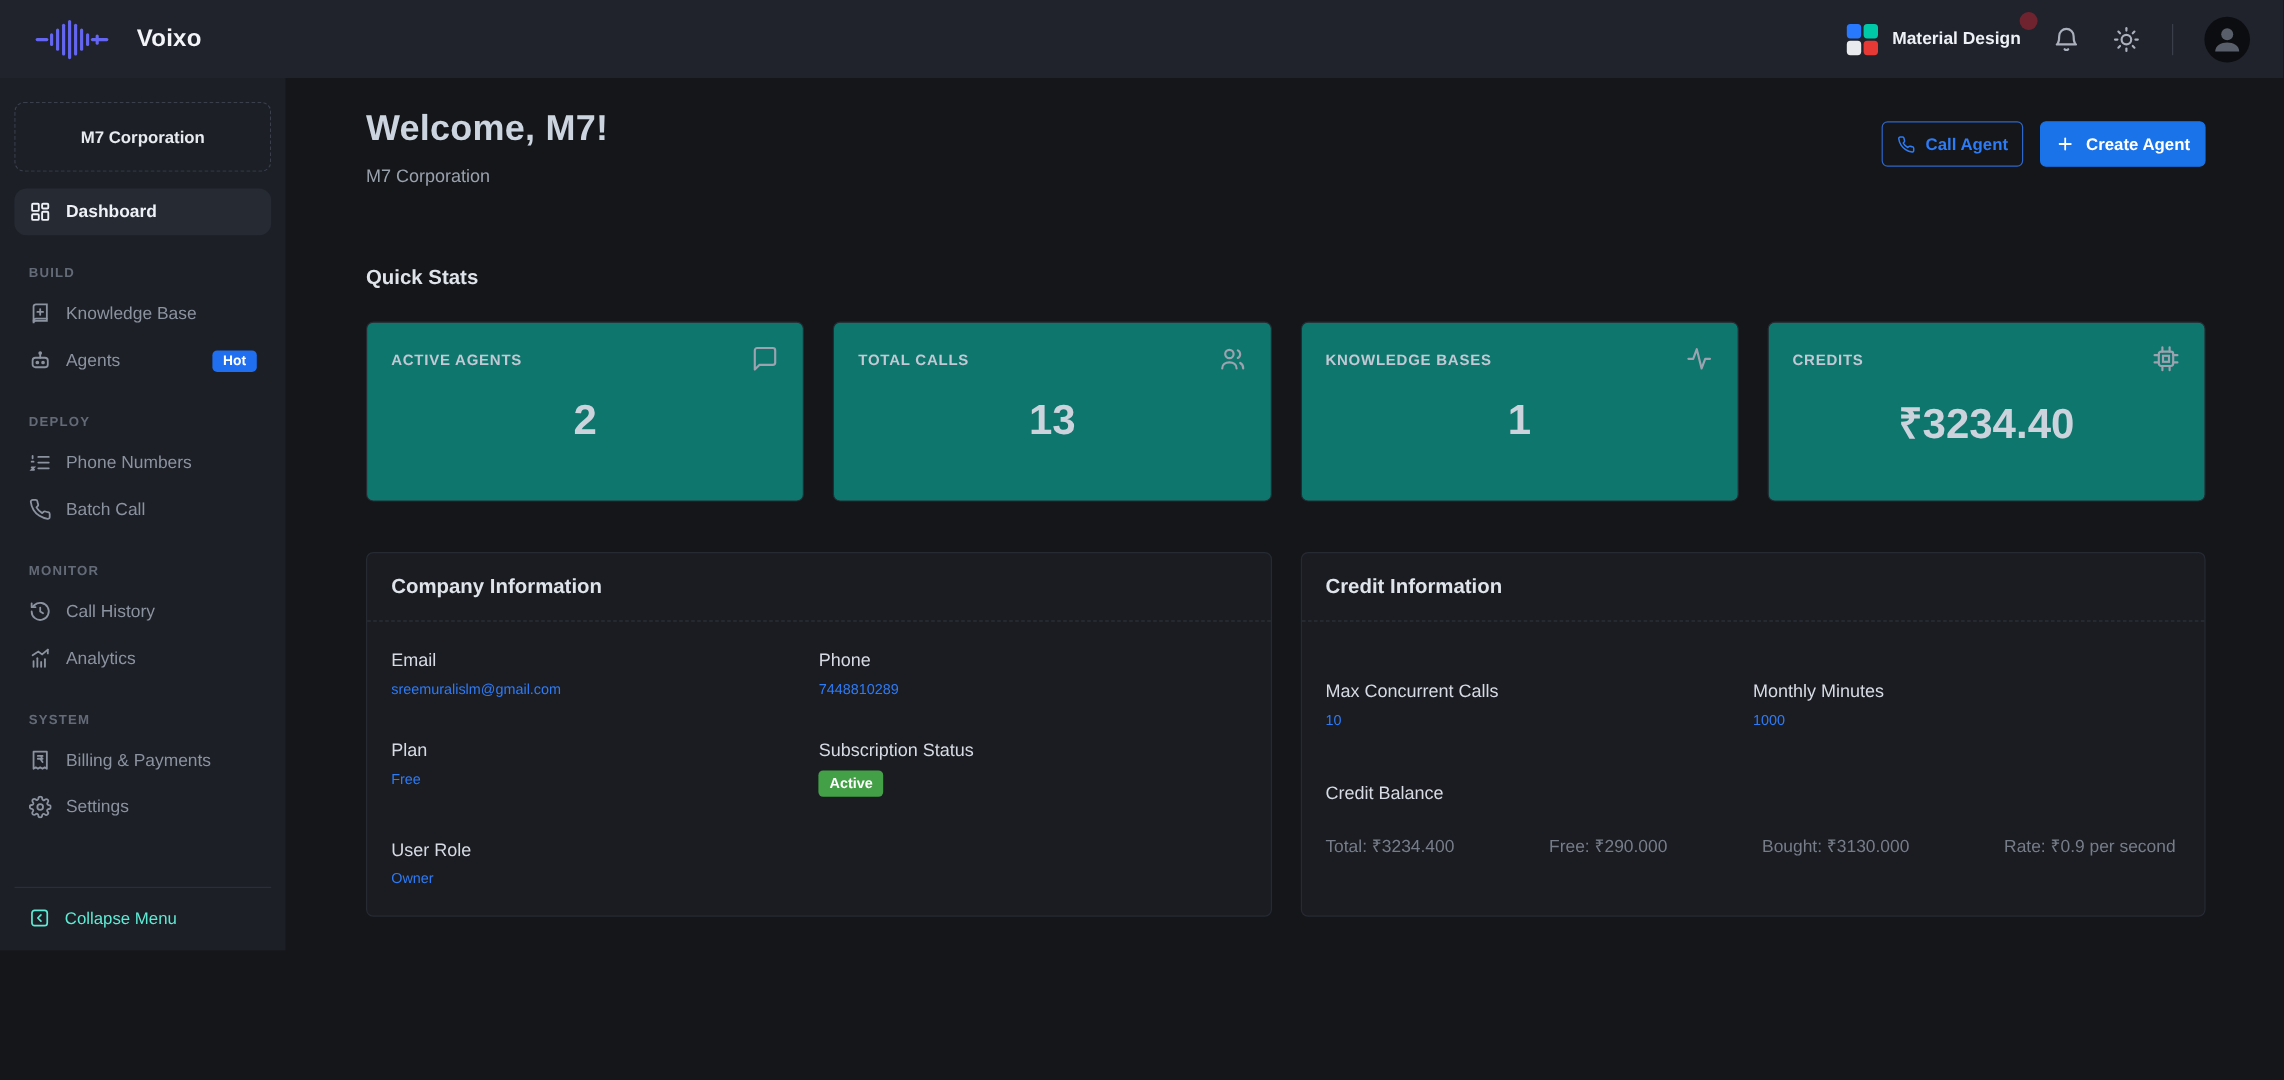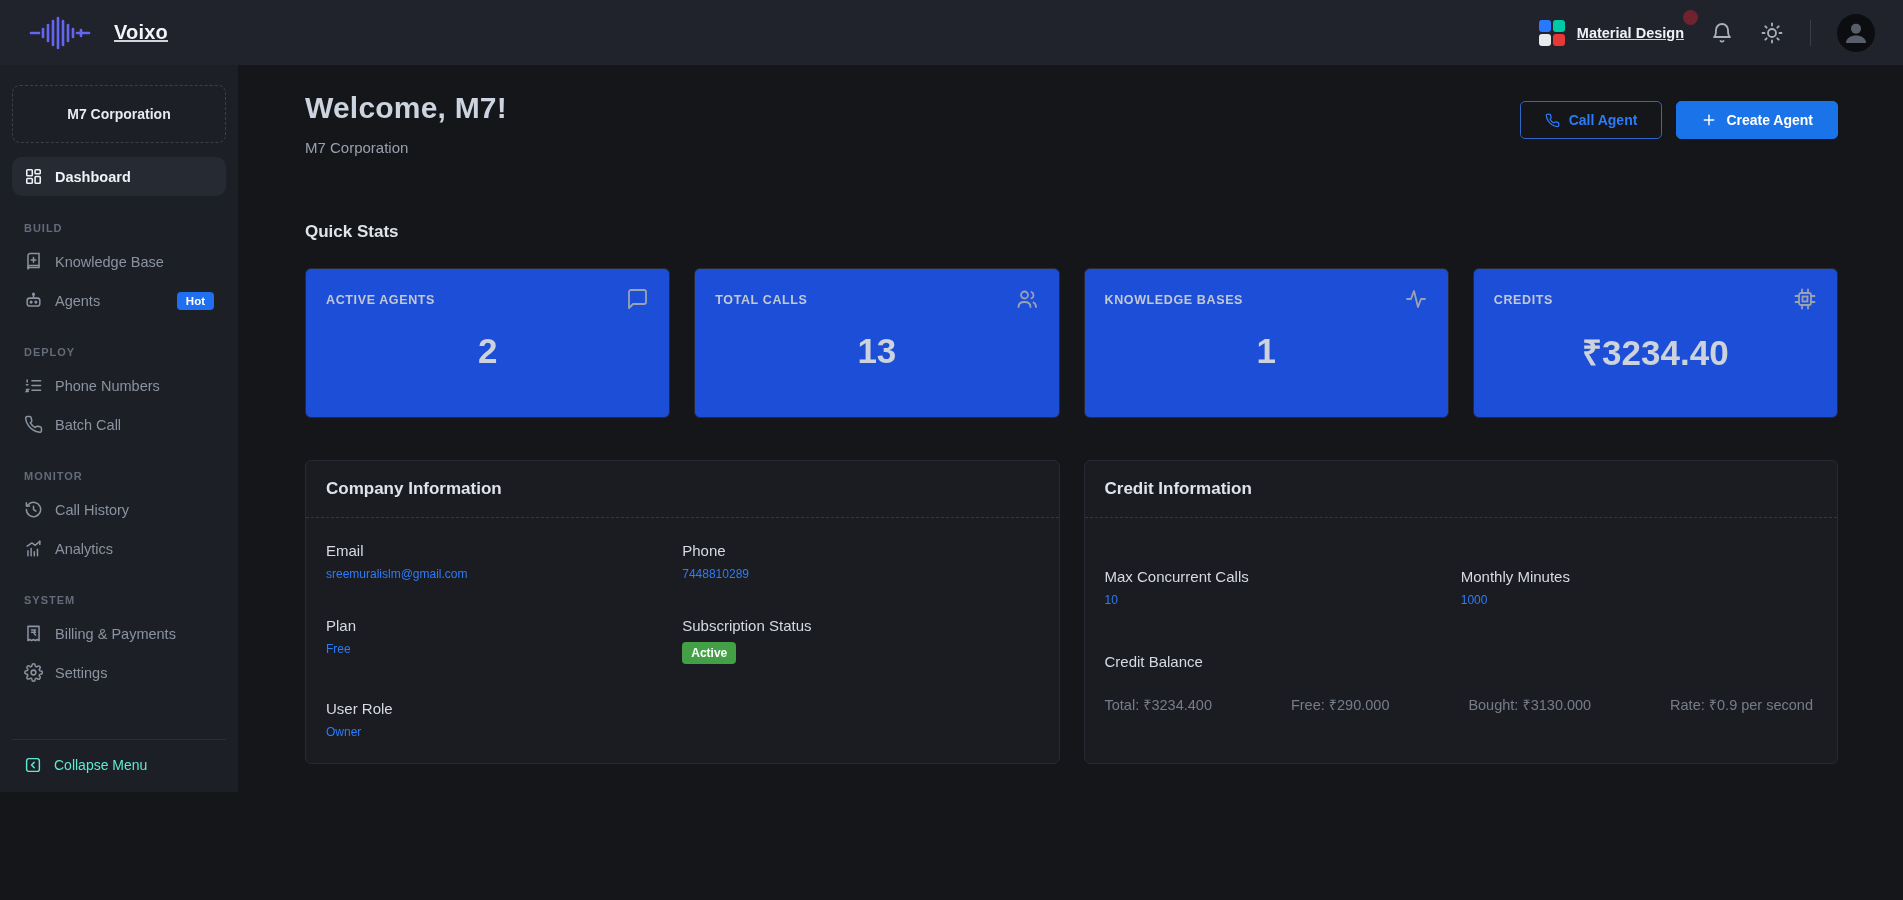--- a/index.html
+++ b/index.html
@@ -11,7 +11,7 @@
   
   .topbar {
     height:65px; background:#20232c; display:flex; align-items:center;
-    padding:0 28px; justify-content:space-between;text-decoration:underline;
+    padding:0 28px; justify-content:space-between;
   }
   .brand { display:flex; align-items:center; gap:22px; }
   .brand-name { font-size:20px; font-weight:bold; color:#f2f4f8; letter-spacing:.2px; }

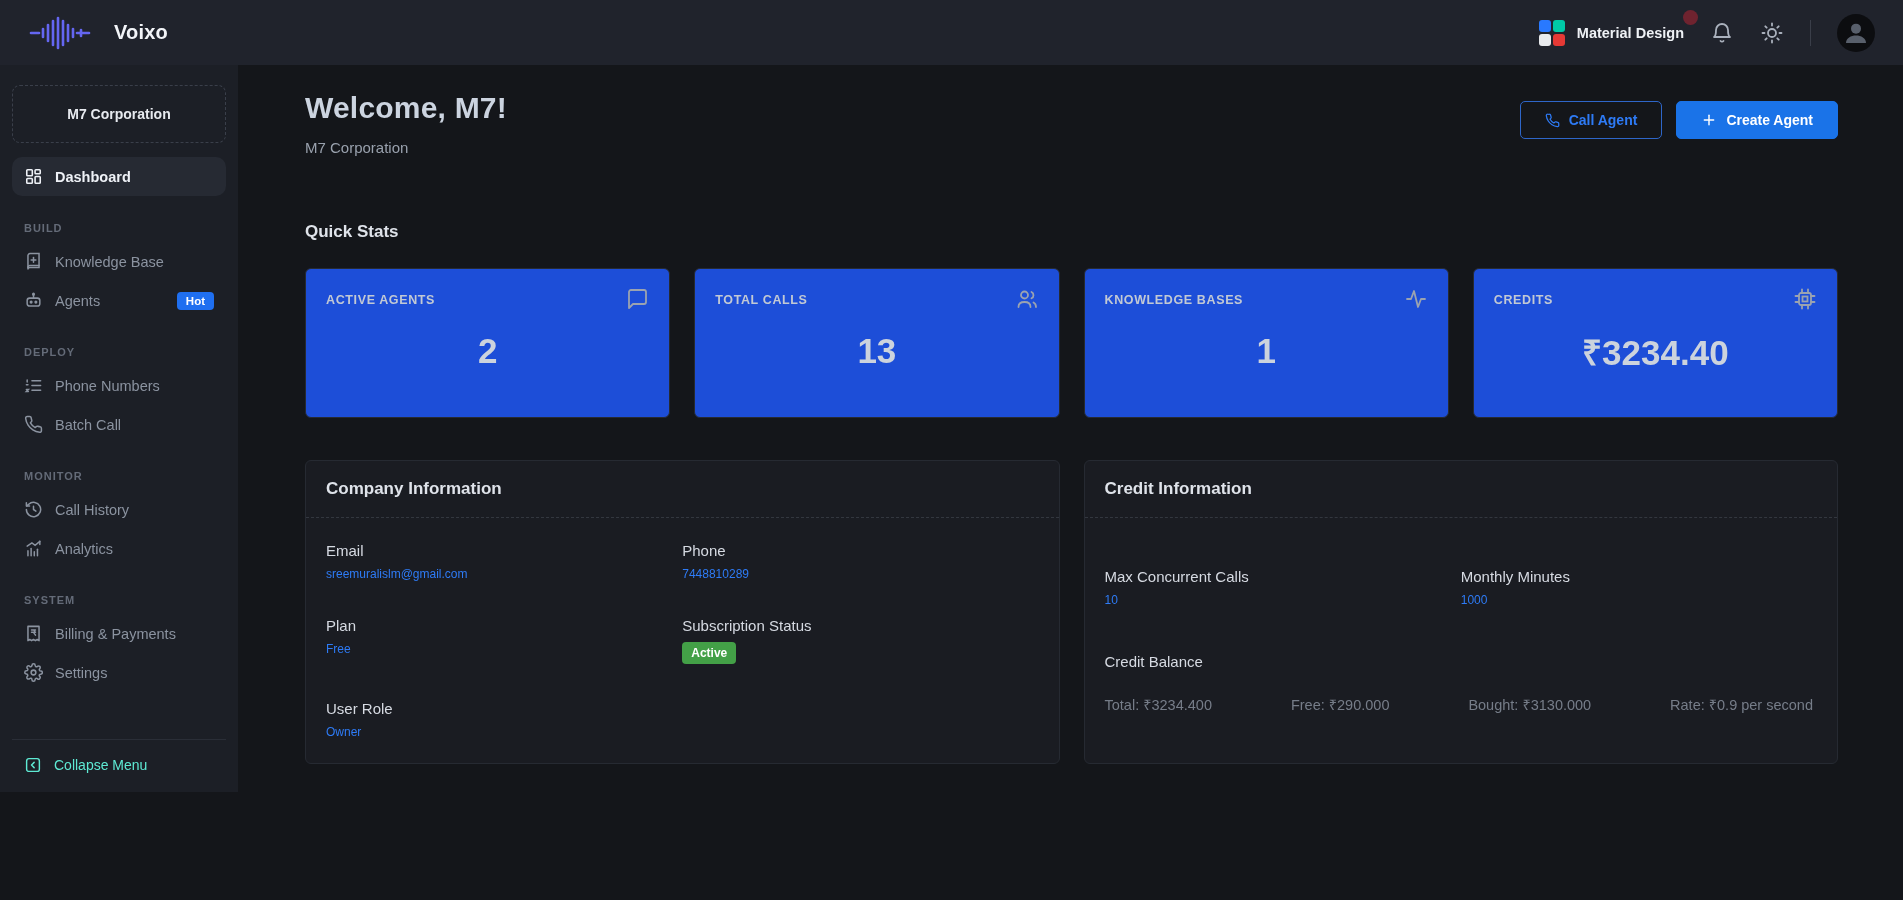--- a/index.html
+++ b/index.html
@@ -59,7 +59,7 @@
   .welcome-sub { font-size:15px; color:#99a1ad; margin-top:14px; }
   .head-actions { display:flex; gap:14px; margin-top:10px; }
   .btn { font-family:inherit; font-size:14px; font-weight:bold; border-radius:5px;
-    padding:10px 24px; display:flex; align-items:center; gap:9px; cursor:pointer; }
+    padding:10px 12px; display:flex; align-items:center; gap:9px; cursor:pointer; }
   .btn-outline { background:transparent; color:#2e7bf6; border:1px solid #2e66c9; }
   .btn-filled { background:#1a73e8; color:#ffffff; border:1px solid #1a73e8; }
   .section-title { font-size:17px; font-weight:bold; color:#dfe3ea; margin-top:66px; }

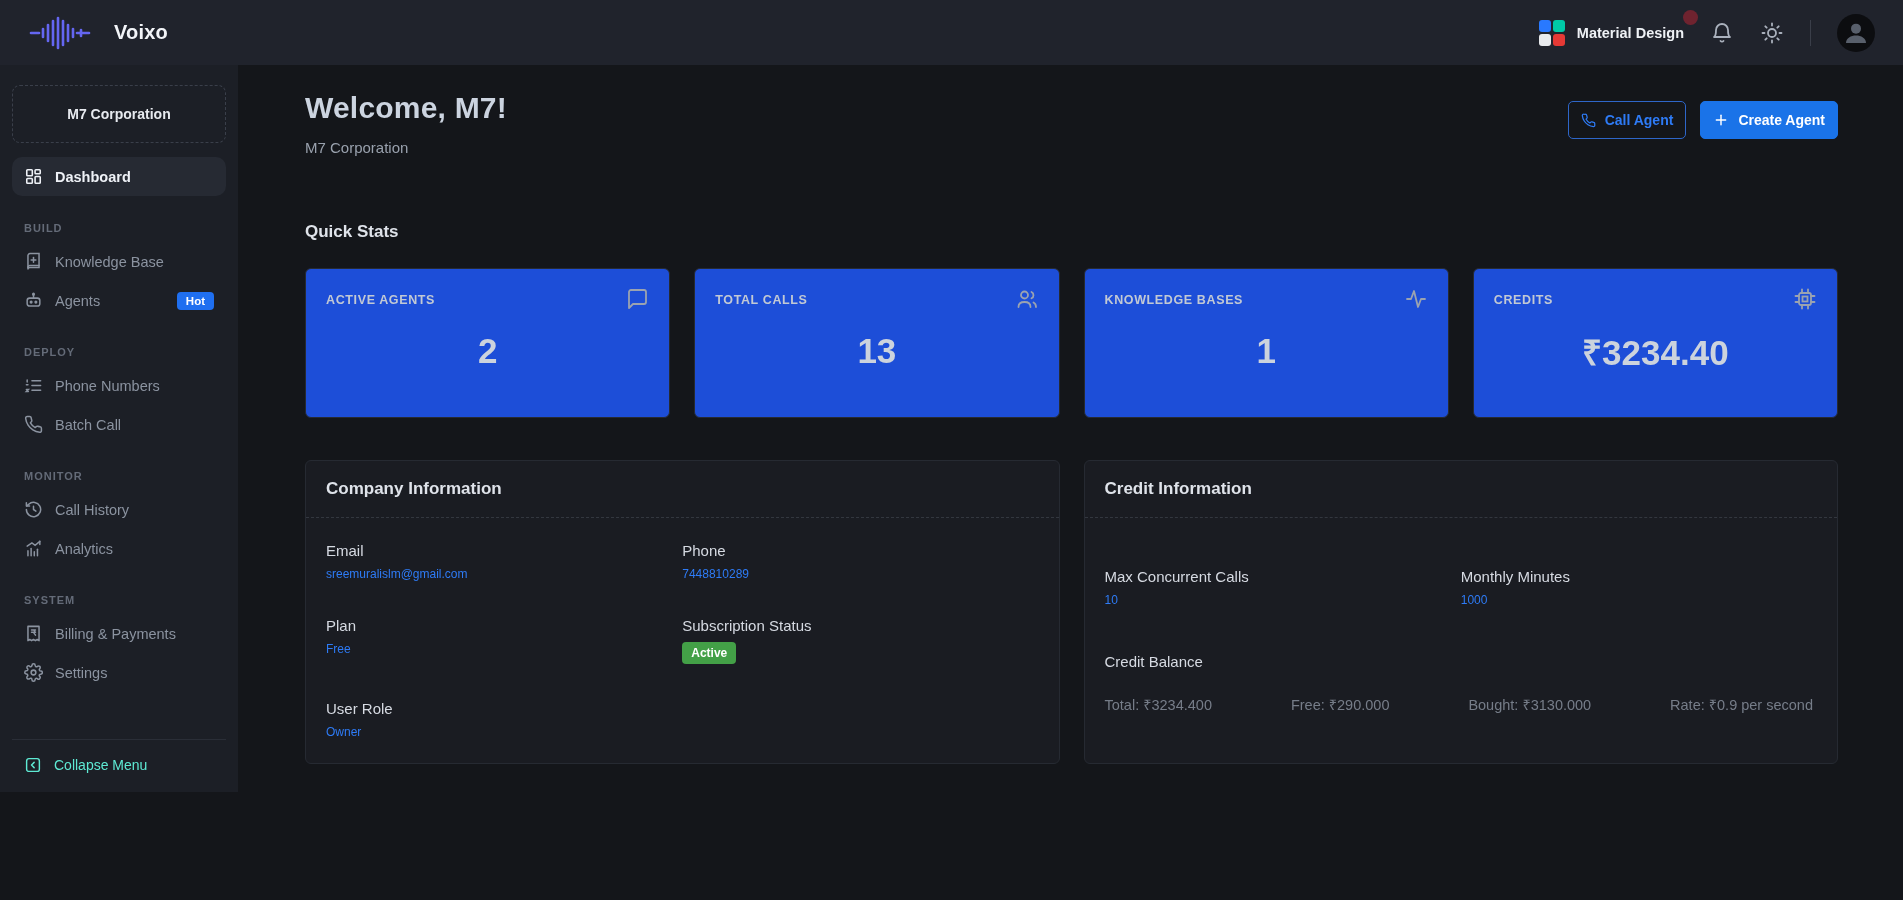--- a/index.html
+++ b/index.html
@@ -66,7 +66,7 @@
   
   .stats-row { display:grid; grid-template-columns:repeat(4,1fr); gap:24px; margin-top:26px; }
   .stat-card {
-    background:#1d4ed8; border:1px solid #262a32; border-radius:6px;
+    background:#0f766e; border:1px solid #262a32; border-radius:6px;
     height:150px; padding:18px 20px; display:flex; flex-direction:column;
   }
   .stat-top { display:flex; justify-content:space-between; align-items:flex-start; }

